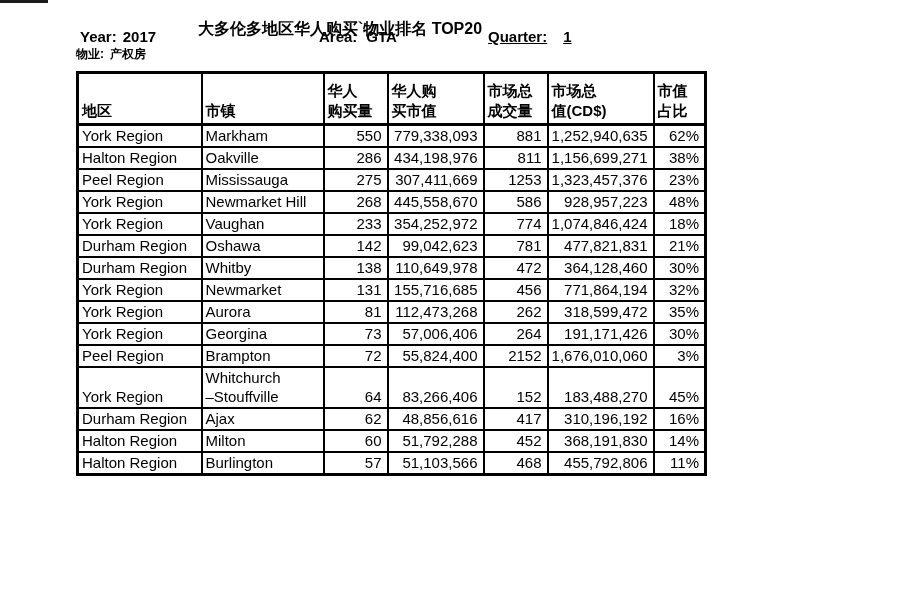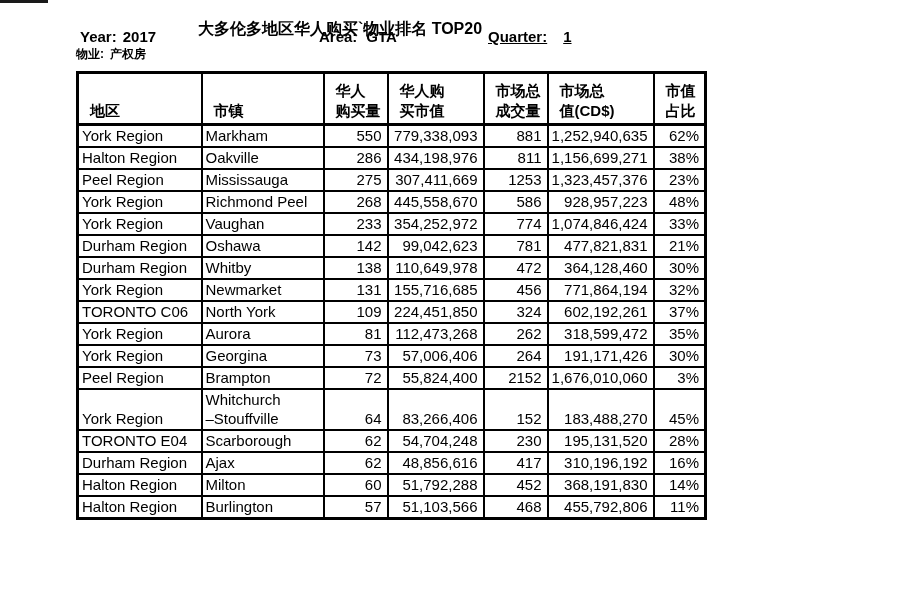--- a/index.html
+++ b/index.html
@@ -59,7 +59,7 @@
     text-align: left;
     font-weight: 700;
     height: 46px;
-    padding: 1px 3px 2px 11px;
+    padding: 1px 3px 2px 3px;
     line-height: 1.32;
     white-space: pre-line;
     border-bottom: 3px solid #000;

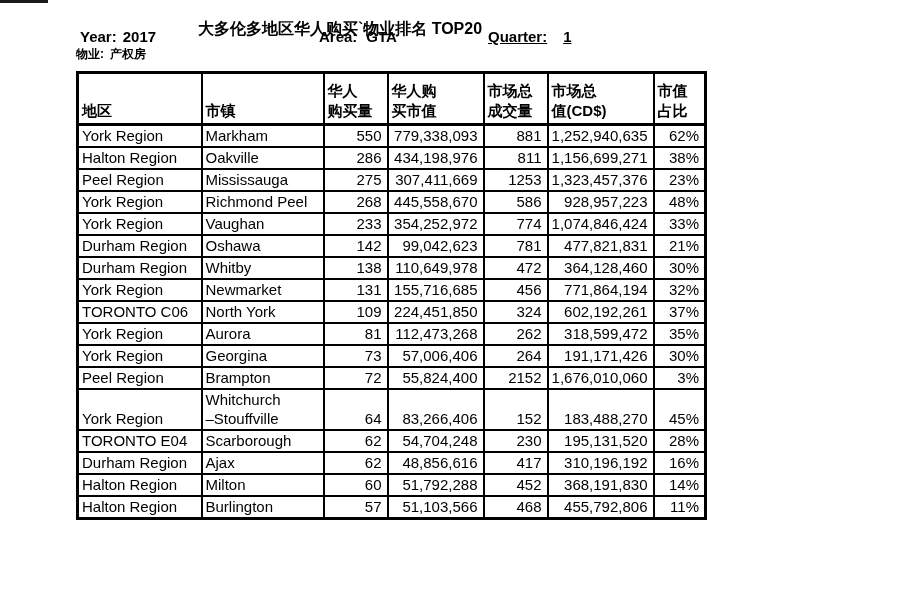--- a/index.html
+++ b/index.html
@@ -155,7 +155,7 @@
       </tr>
       <tr>
         <td class="txt">York Region</td>
-        <td class="txt city">Richmond Peel</td>
+        <td class="txt city">Newmarket Hill</td>
         <td class="num">268</td>
         <td class="num">445,558,670</td>
         <td class="num">586</td>

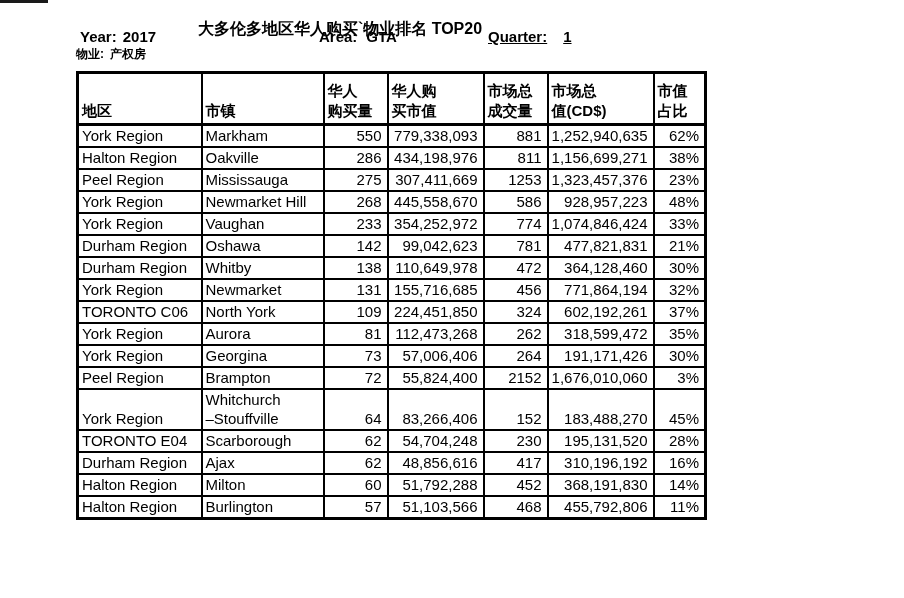--- a/index.html
+++ b/index.html
@@ -169,7 +169,7 @@
         <td class="num">354,252,972</td>
         <td class="num">774</td>
         <td class="num">1,074,846,424</td>
-        <td class="num">33%</td>
+        <td class="num">18%</td>
       </tr>
       <tr>
         <td class="txt">Durham Region</td>

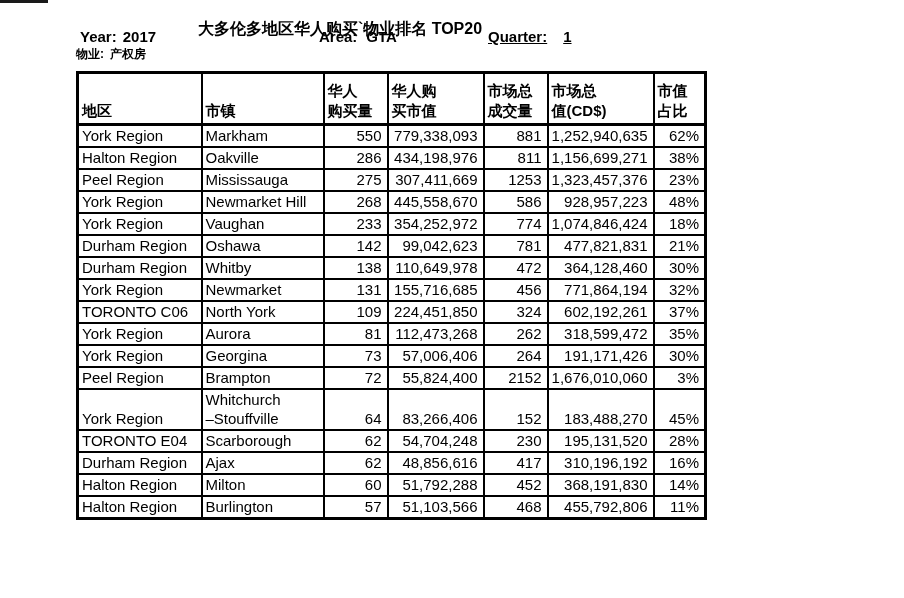--- a/index.html
+++ b/index.html
@@ -199,15 +199,6 @@
         <td class="num">32%</td>
       </tr>
       <tr>
-        <td class="txt">TORONTO C06</td>
-        <td class="txt city">North York</td>
-        <td class="num">109</td>
-        <td class="num">224,451,850</td>
-        <td class="num">324</td>
-        <td class="num">602,192,261</td>
-        <td class="num">37%</td>
-      </tr>
-      <tr>
         <td class="txt">York Region</td>
         <td class="txt city">Aurora</td>
         <td class="num">81</td>

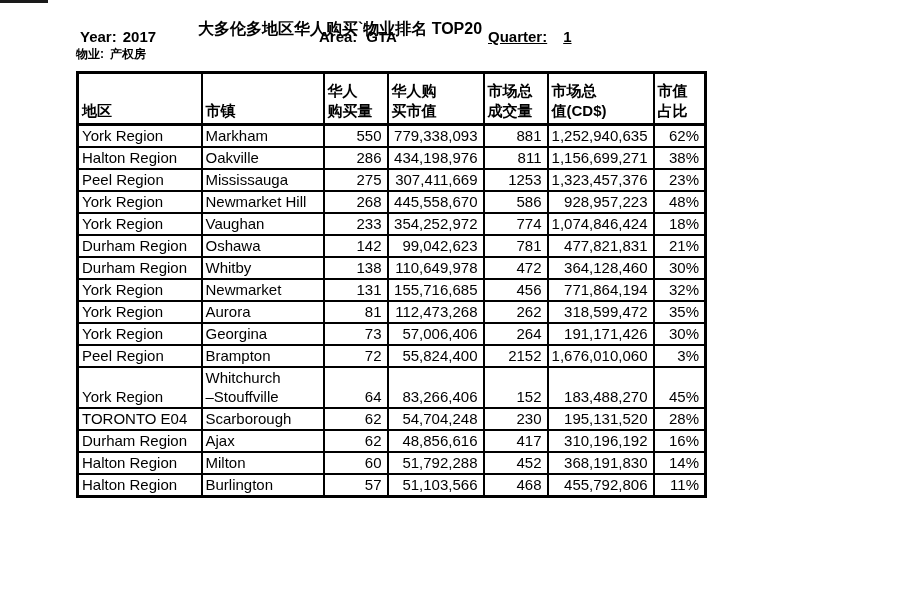--- a/index.html
+++ b/index.html
@@ -236,15 +236,6 @@
         <td class="num">45%</td>
       </tr>
       <tr>
-        <td class="txt">TORONTO E04</td>
-        <td class="txt city">Scarborough</td>
-        <td class="num">62</td>
-        <td class="num">54,704,248</td>
-        <td class="num">230</td>
-        <td class="num">195,131,520</td>
-        <td class="num">28%</td>
-      </tr>
-      <tr>
         <td class="txt">Durham Region</td>
         <td class="txt city">Ajax</td>
         <td class="num">62</td>

